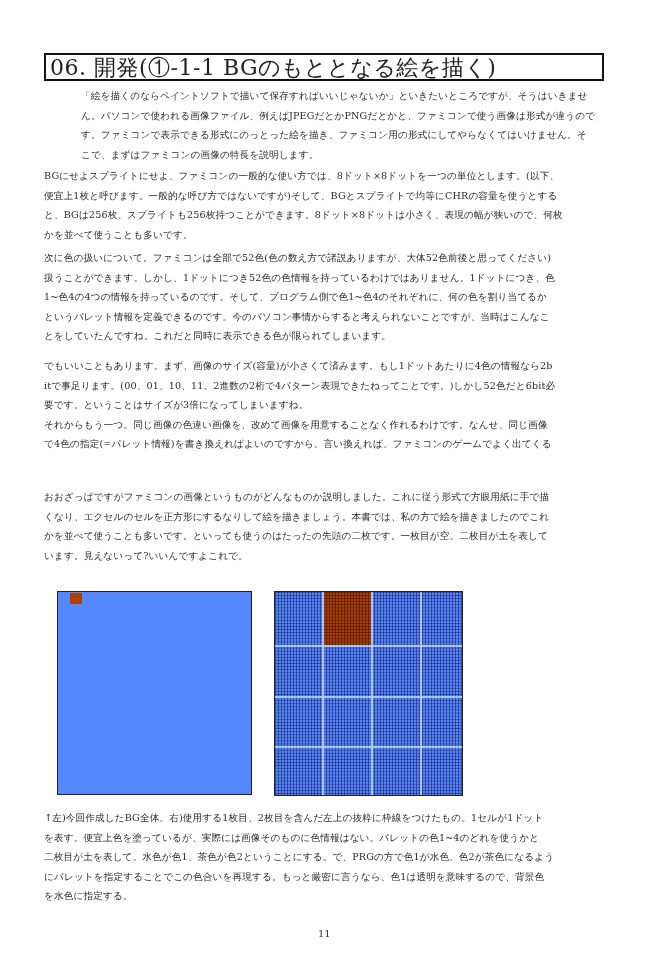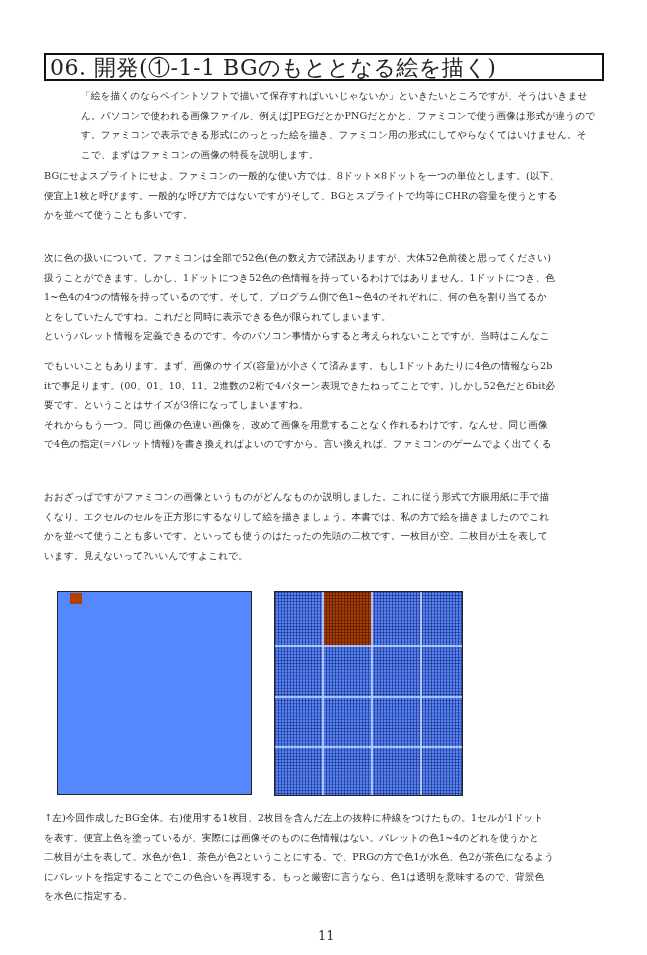--- a/index.html
+++ b/index.html
@@ -52,6 +52,7 @@
   <div class="para" style="top:166px;">
     <div>BGにせよスプライトにせよ、ファミコンの一般的な使い方では、8ドット×8ドットを一つの単位とします。(以下、</div>
     <div>便宜上1枚と呼びます。一般的な呼び方ではないですが)そして、BGとスプライトで均等にCHRの容量を使うとする</div>
+    <div>と、BGは256枚、スプライトも256枚持つことができます。8ドット×8ドットは小さく、表現の幅が狭いので、何枚</div>
     <div>かを並べて使うことも多いです。</div>
   </div>
 

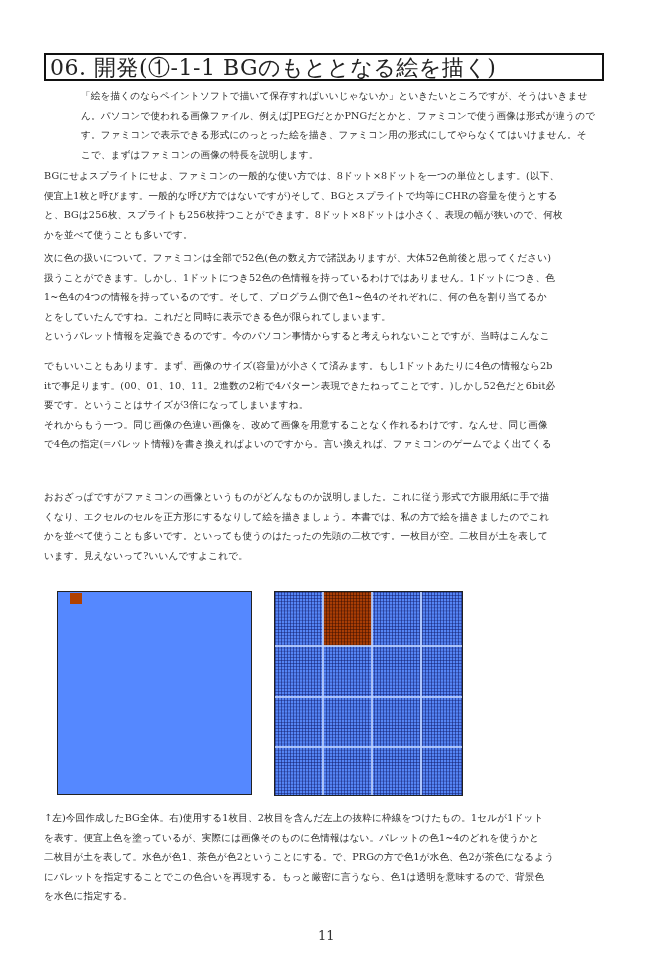--- a/index.html
+++ b/index.html
@@ -60,8 +60,8 @@
     <div>次に色の扱いについて。ファミコンは全部で52色(色の数え方で諸説ありますが、大体52色前後と思ってください)</div>
     <div>扱うことができます。しかし、1ドットにつき52色の色情報を持っているわけではありません。1ドットにつき、色</div>
     <div>1~色4の4つの情報を持っているのです。そして、プログラム側で色1~色4のそれぞれに、何の色を割り当てるか</div>
+    <div>というパレット情報を定義できるのです。今のパソコン事情からすると考えられないことですが、当時はこんなこ</div>
     <div>とをしていたんですね。これだと同時に表示できる色が限られてしまいます。</div>
-    <div>というパレット情報を定義できるのです。今のパソコン事情からすると考えられないことですが、当時はこんなこ</div>
   </div>
 
   <div class="para" style="top:356px;">

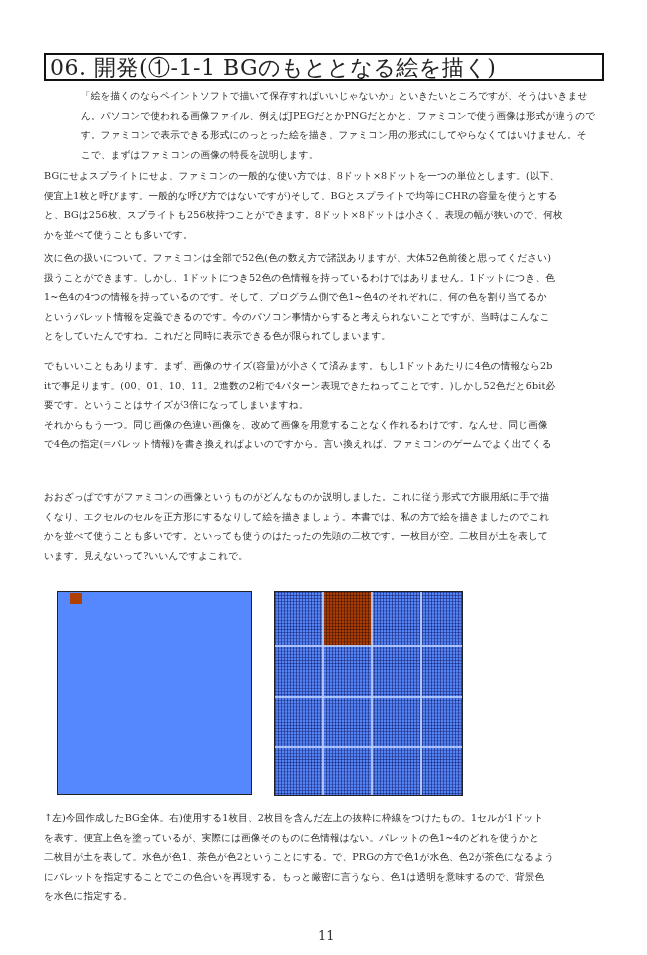--- a/index.html
+++ b/index.html
@@ -31,7 +31,7 @@
                       background-size: 3px 3.1px; }
   .img-right .vline { position: absolute; top: 0; bottom: 0; width: 1.5px; background: rgba(190,210,255,0.85); }
   .img-right .hline { position: absolute; left: 0; right: 0; height: 1.5px; background: rgba(190,210,255,0.85); }
-  .page-num { position: absolute; left: 318px; top: 928px; font-size: 13px; color: #333; }
+  .page-num { position: absolute; left: 318px; top: 928px; font-size: 10px; color: #333; }
 </style>
 </head>
 <body>

